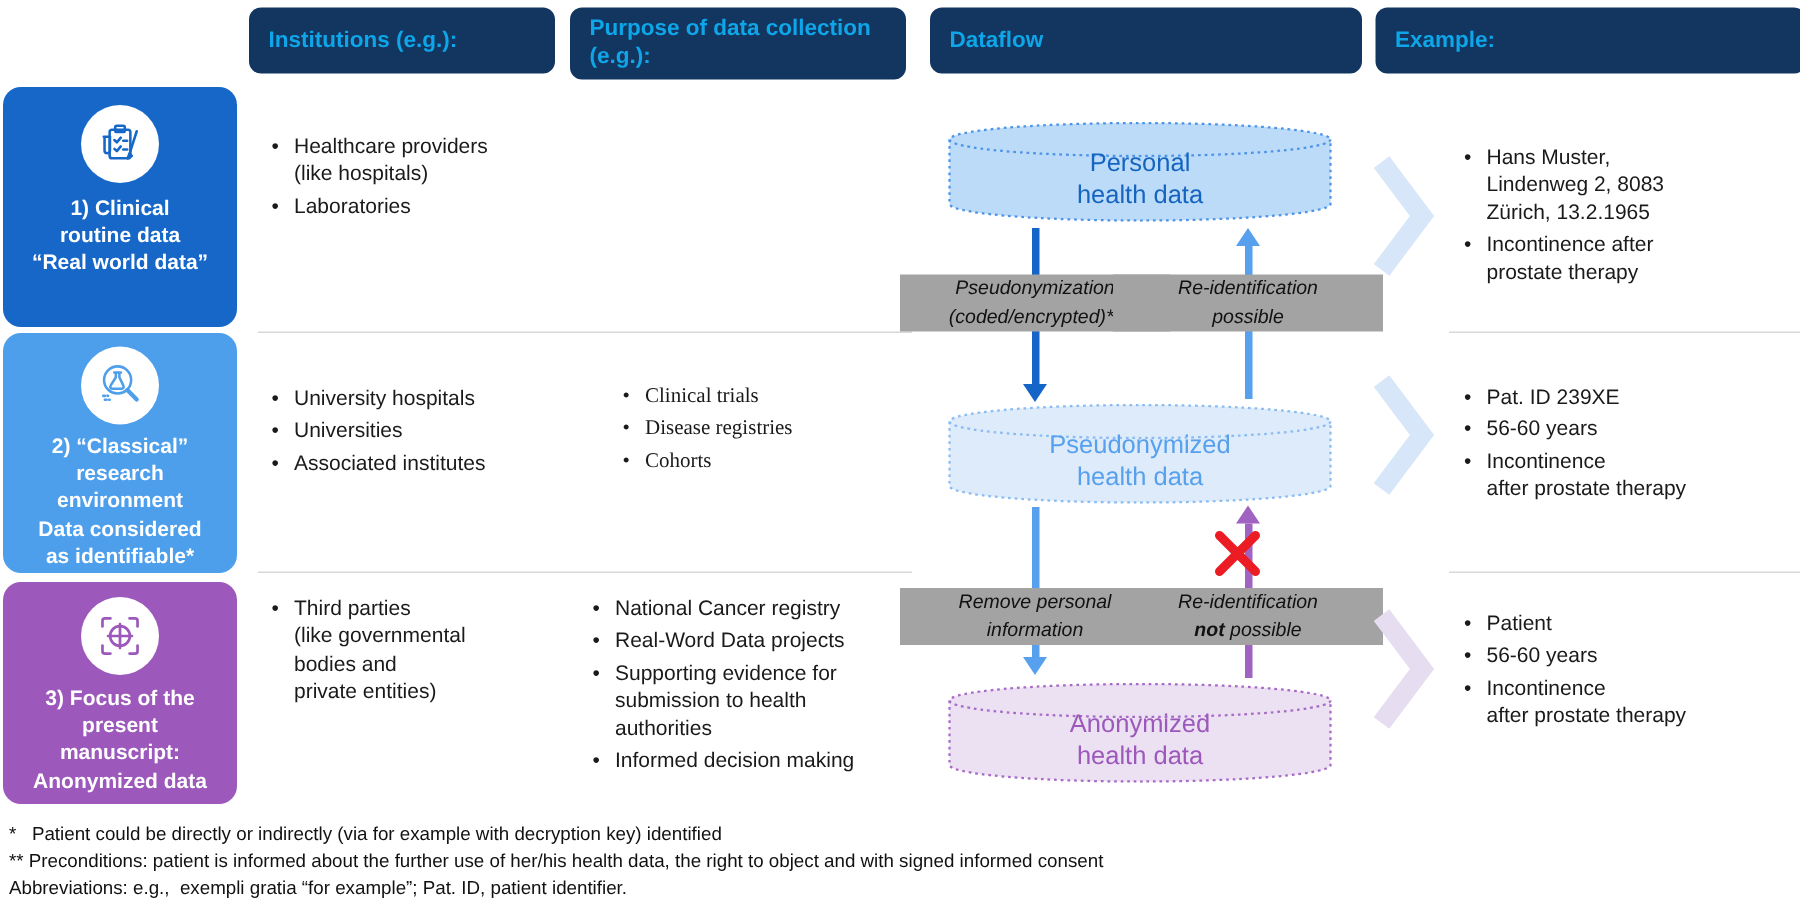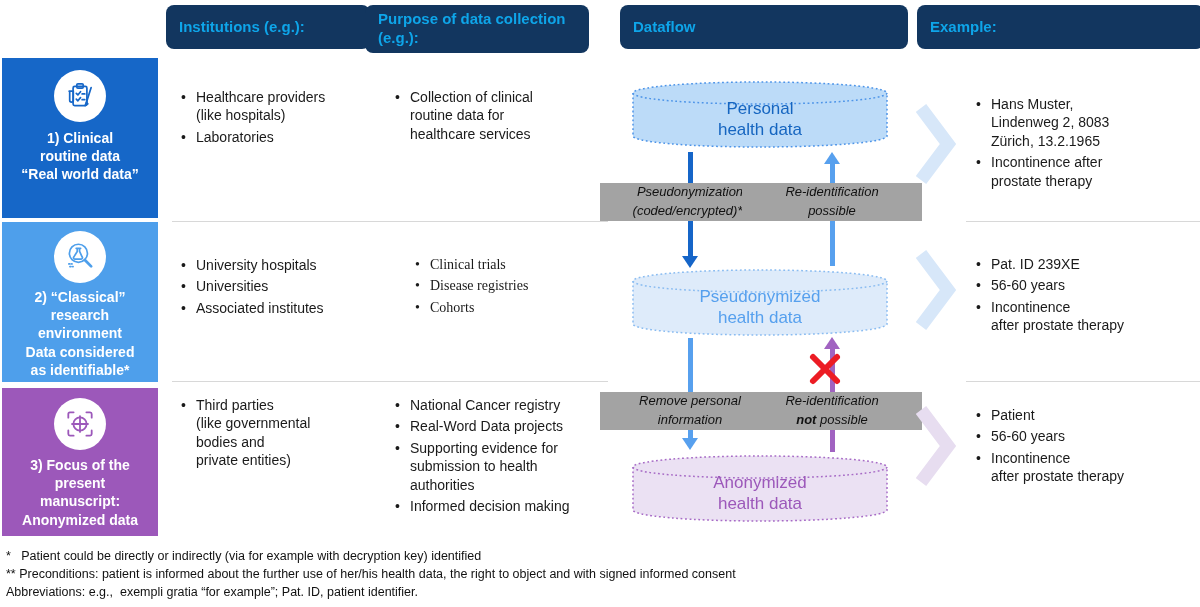--- a/index.html
+++ b/index.html
@@ -16,7 +16,7 @@
     padding:0 13px; line-height:1.25;
   }
   .h-inst   { left:166px; width:204px; height:44px; }
-  .h-purp   { left:365px; width:224px; height:48px; }
+  .h-purp   { left:380px; width:224px; height:48px; }
   .h-flow   { left:620px; width:288px; height:44px; }
   .h-ex     { left:917px; width:287px; height:44px; }
 

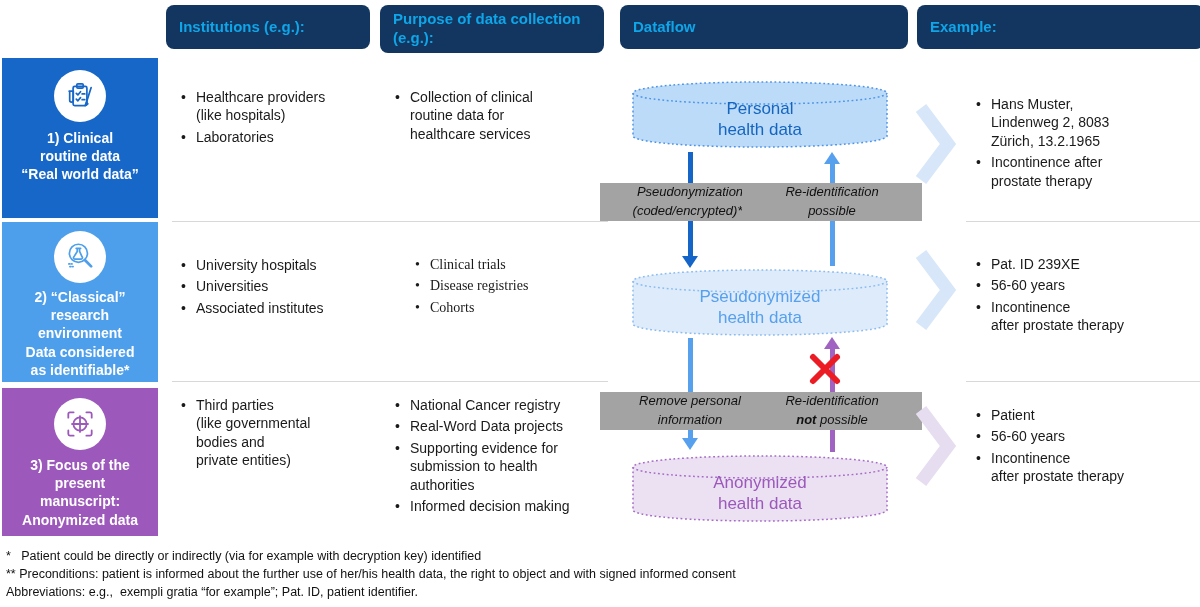--- a/index.html
+++ b/index.html
@@ -194,11 +194,6 @@
 private entities)</li>
     </ul>
 
-  <ul class="cell purp-1">
-      <li>Collection of clinical
-routine data for
-healthcare services</li>
-    </ul>
   <ul class="cell purp-2">
       <li>Clinical trials</li>
       <li>Disease registries</li>

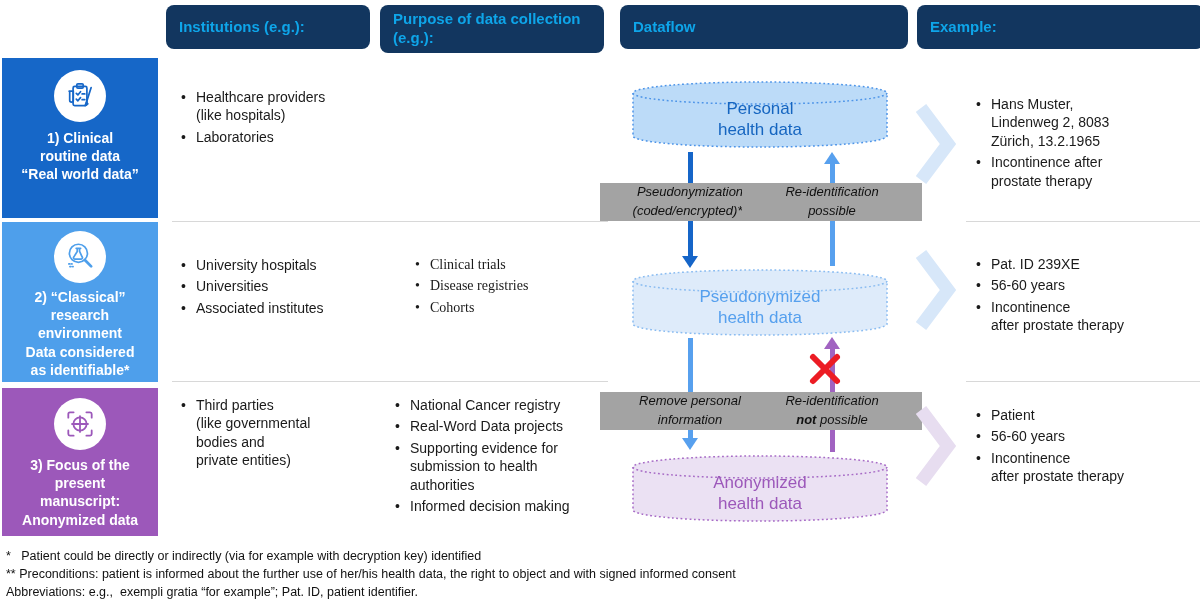--- a/index.html
+++ b/index.html
@@ -22,7 +22,7 @@
 
   
   .row-box {
-    position:absolute; left:2px; width:156px; border-radius:0;
+    position:absolute; left:2px; width:156px; border-radius:12px;
     color:#fff; text-align:center; box-sizing:border-box;
   }
   .box1 { top:58px;  height:160px; background:#1667C8; }

